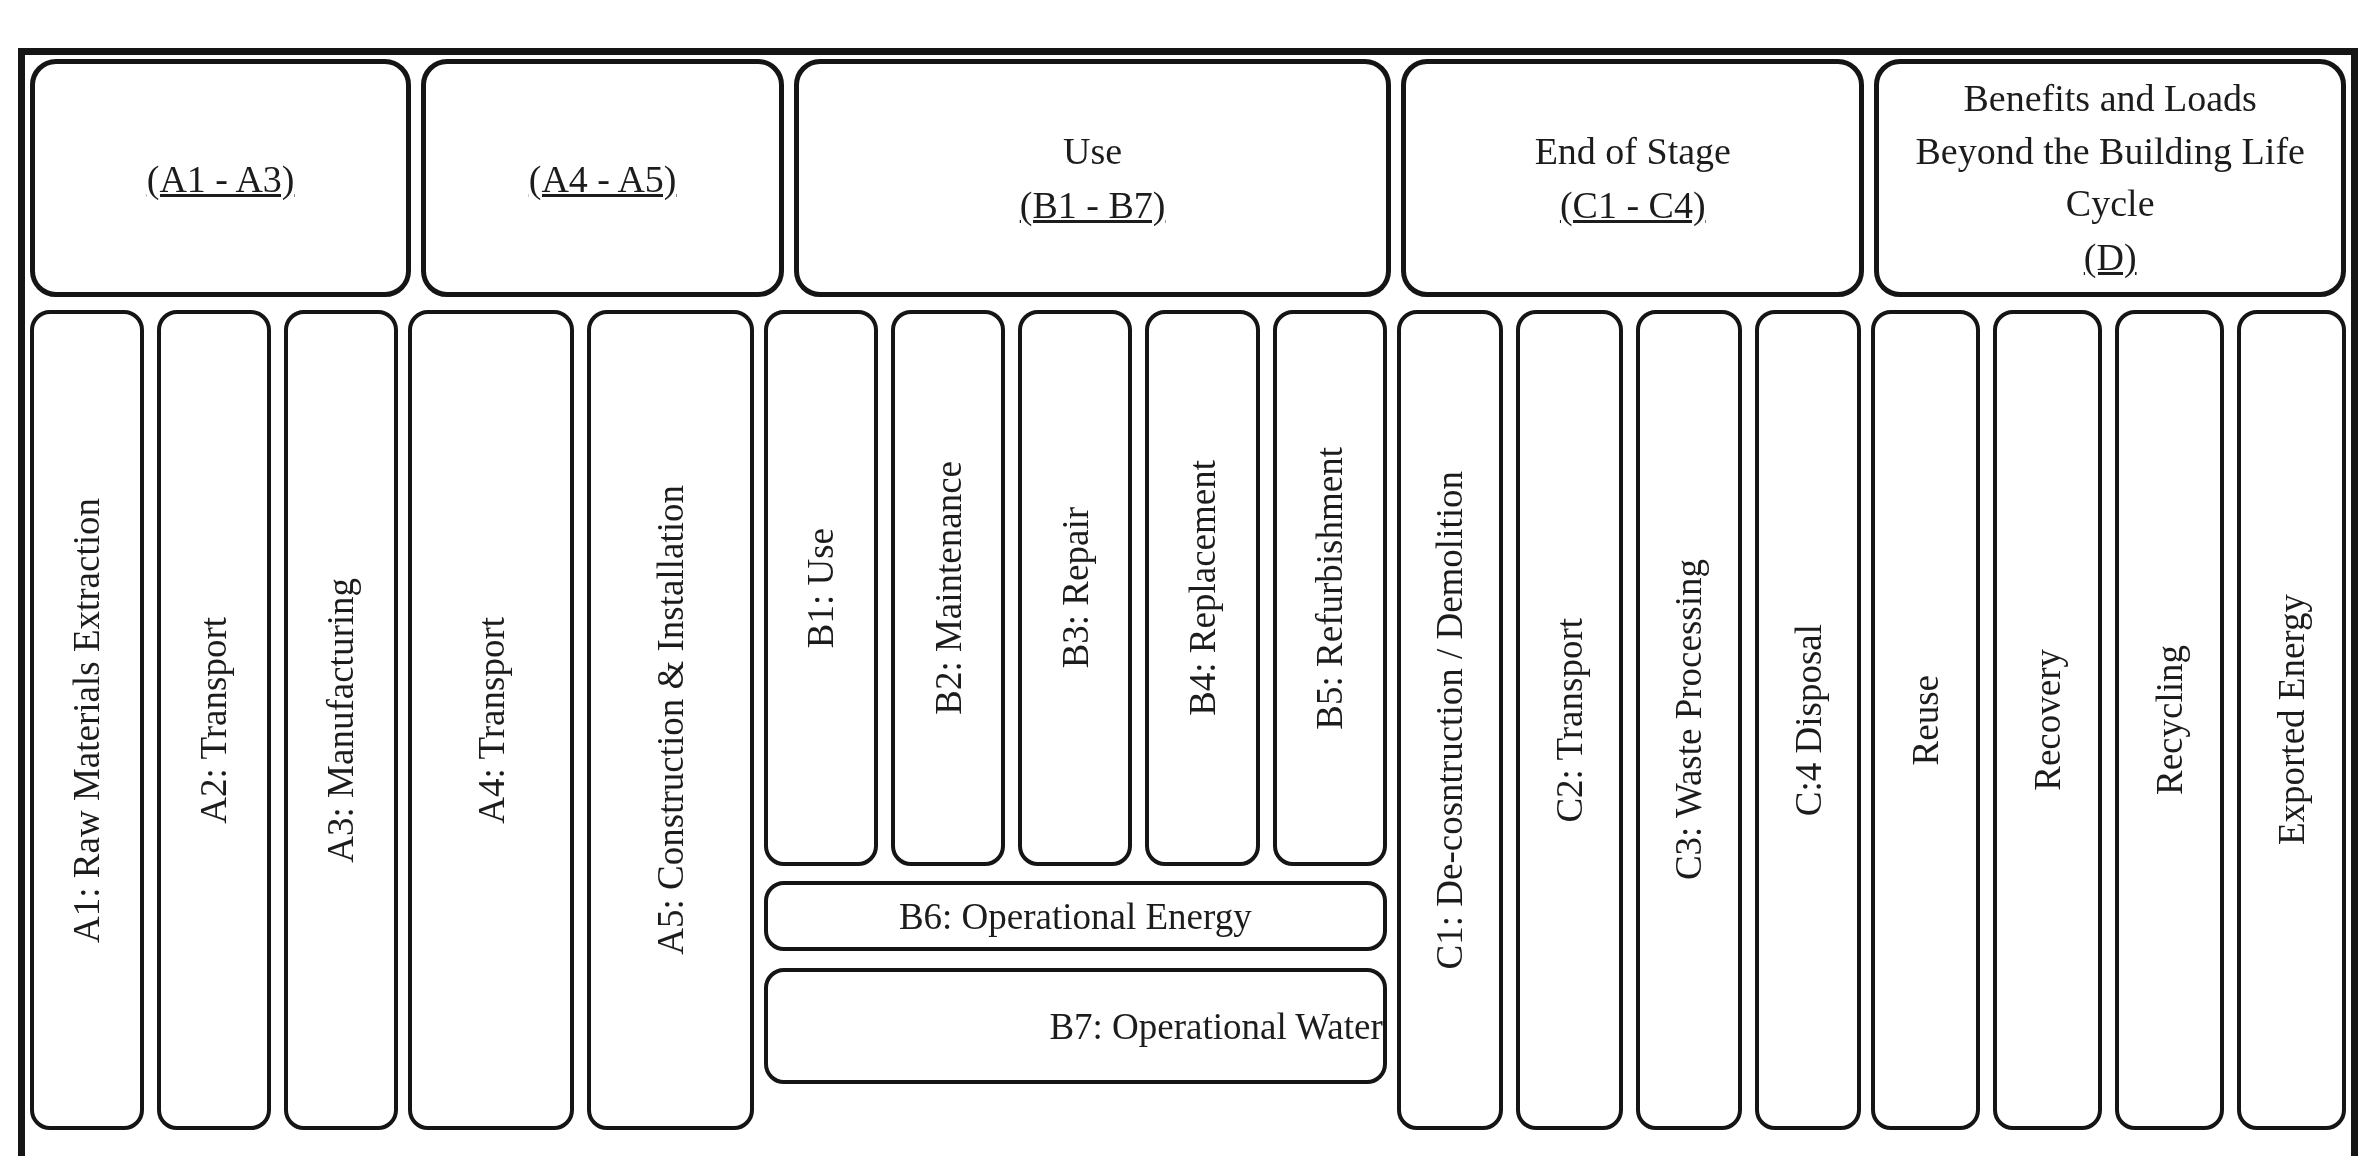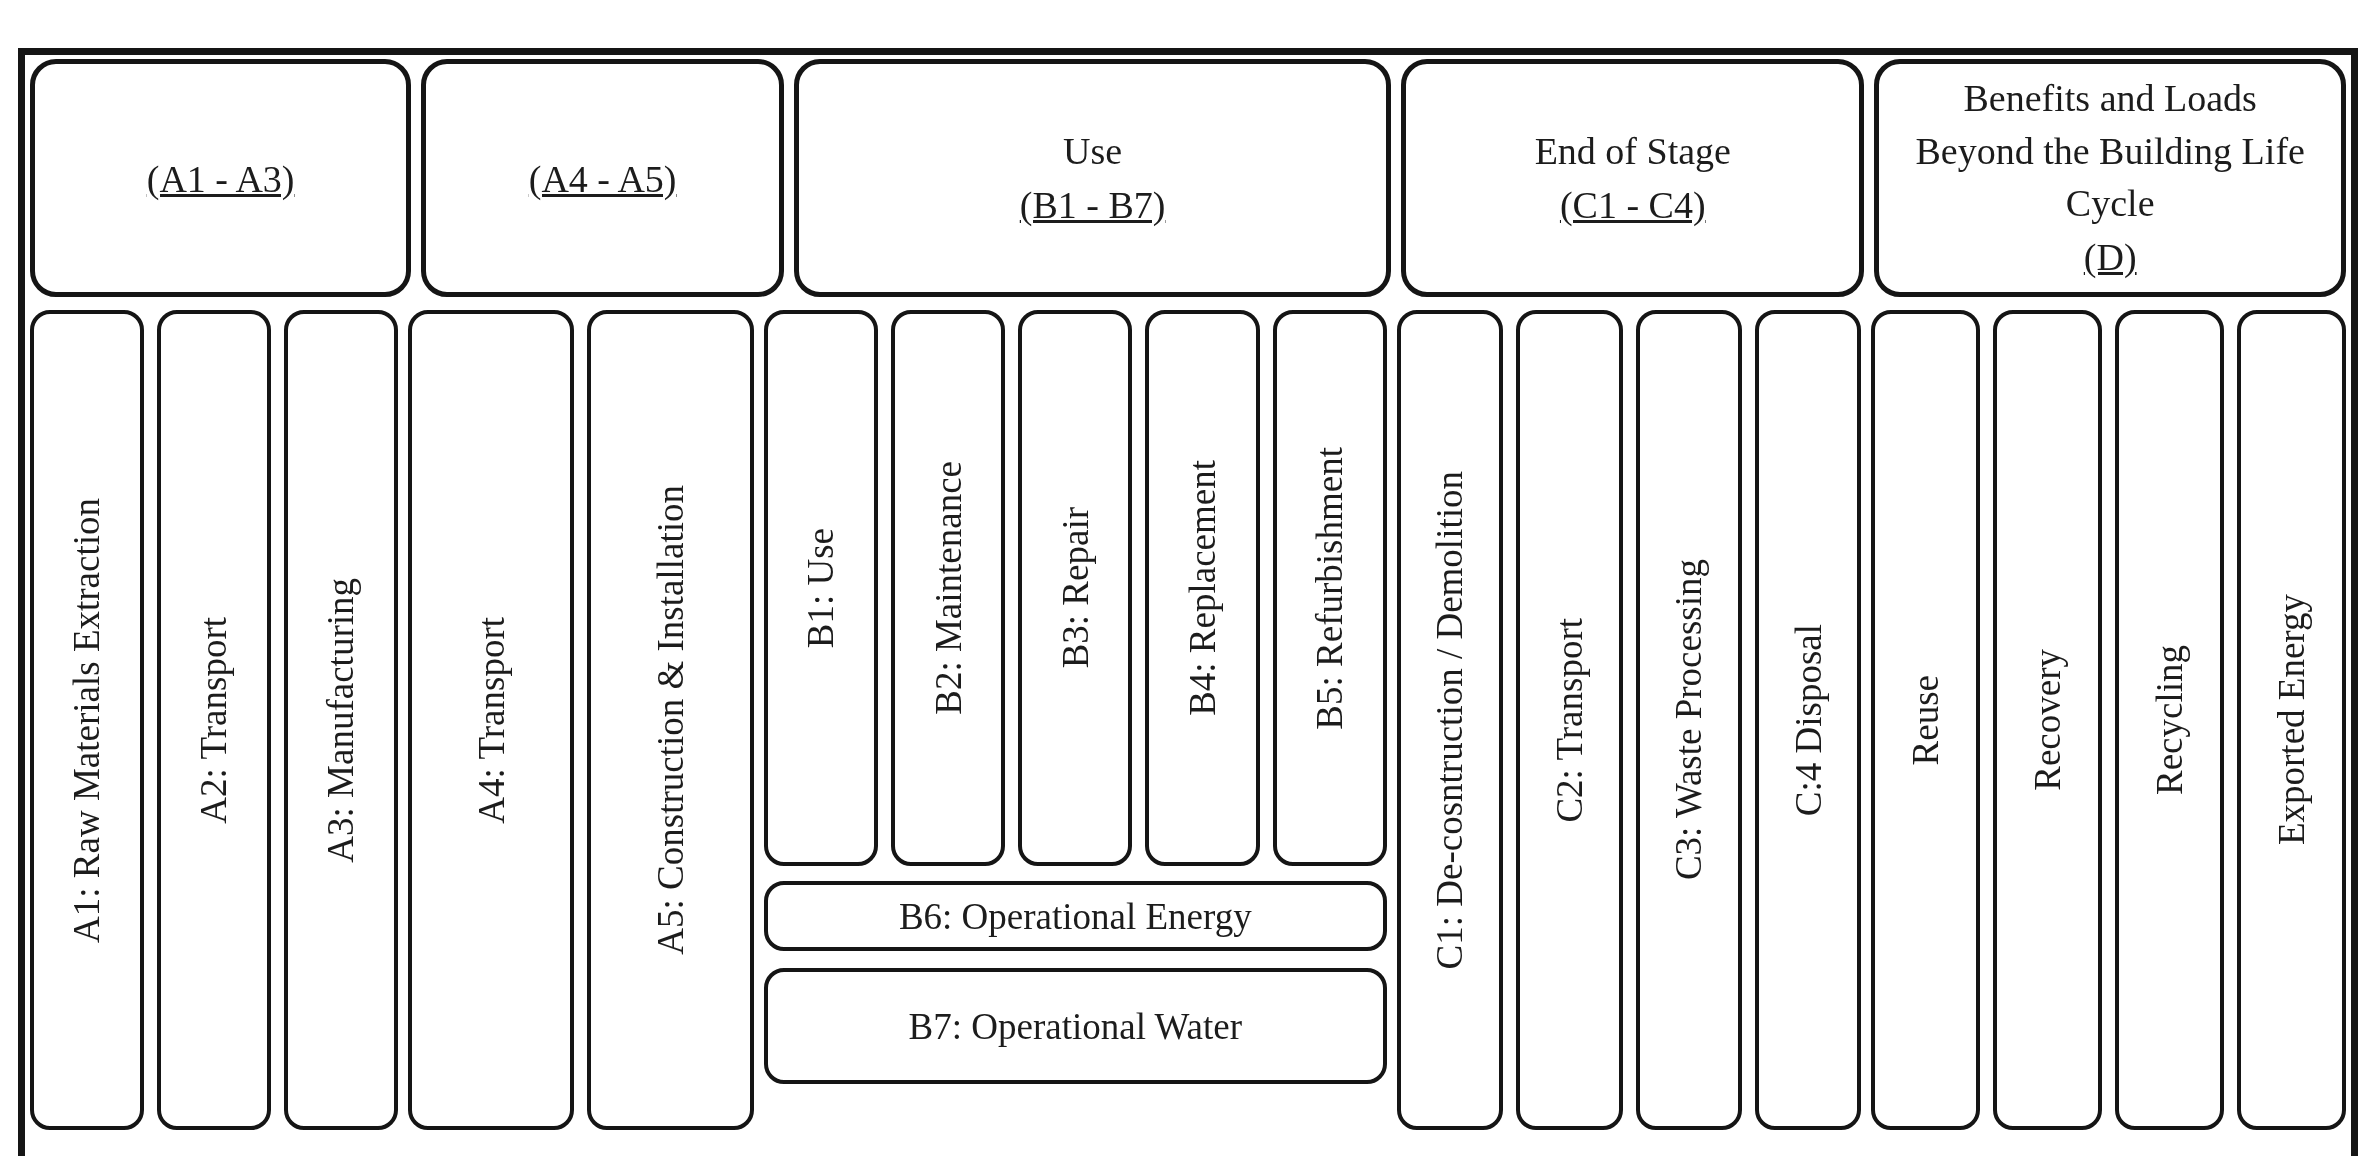--- a/index.html
+++ b/index.html
@@ -103,7 +103,7 @@
     white-space: nowrap;
   }
   .bar-b6 { height: 70px;  margin-top: 15px; }
-  .bar-b7 { height: 116px; margin-top: 17px; }
+  .bar-b7 { height: 116px; margin-top: 17px; justify-content: flex-end; }
 </style>
 </head>
 <body>

